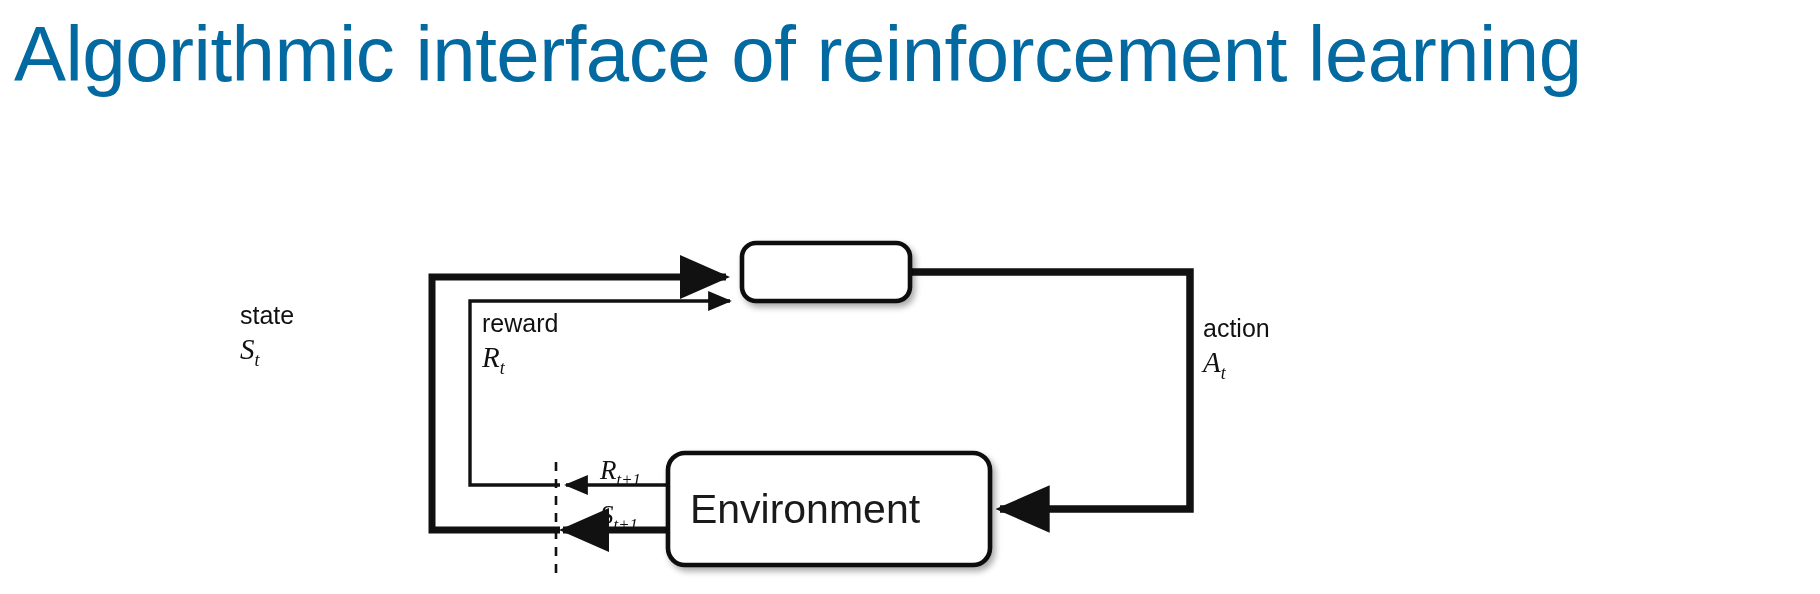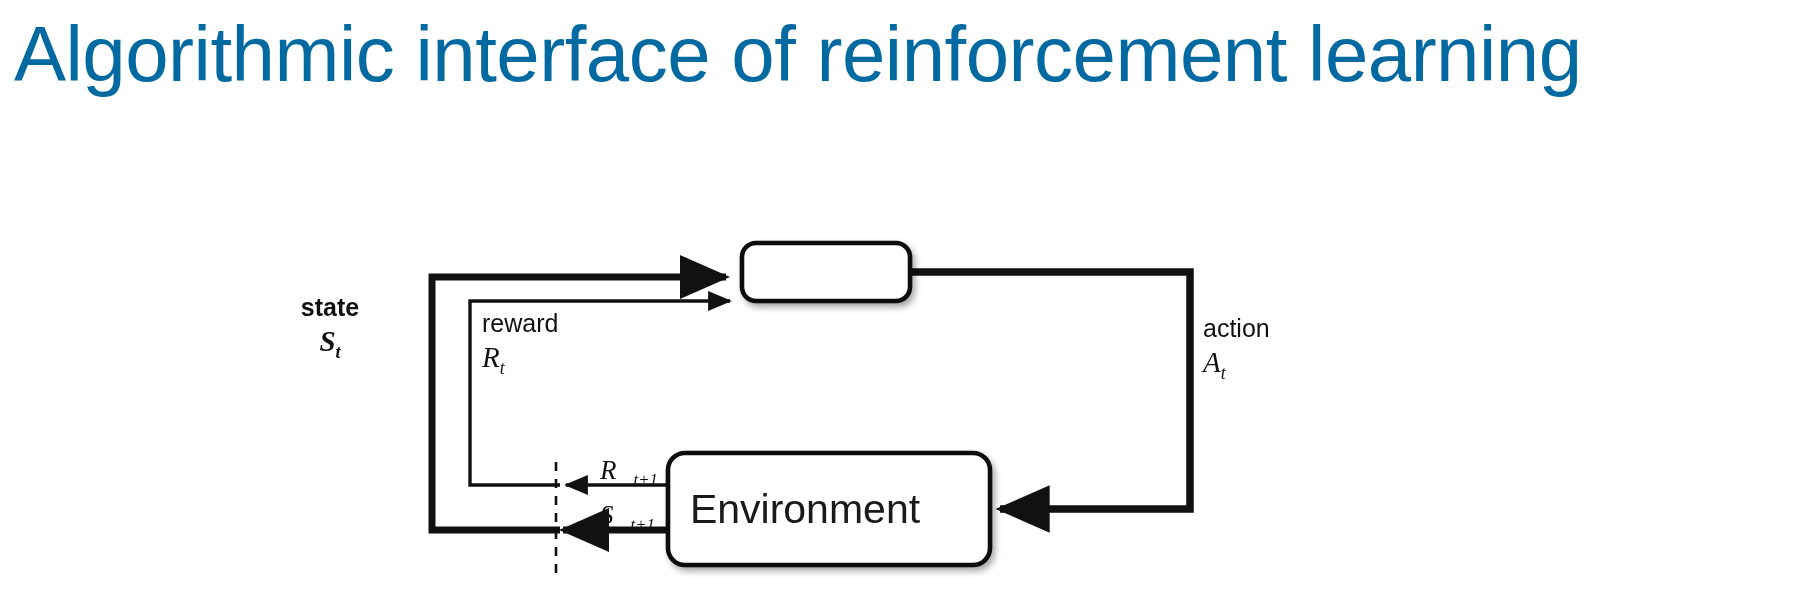--- a/index.html
+++ b/index.html
@@ -99,10 +99,9 @@
 
   #label-state {
     left: 240px;
-    top: 292px;
+    top: 300px;
     width: 180px;
-    text-align: center;
-    font-weight: bold;
+    text-align: left;
   }
   #label-reward {
     left: 482px;

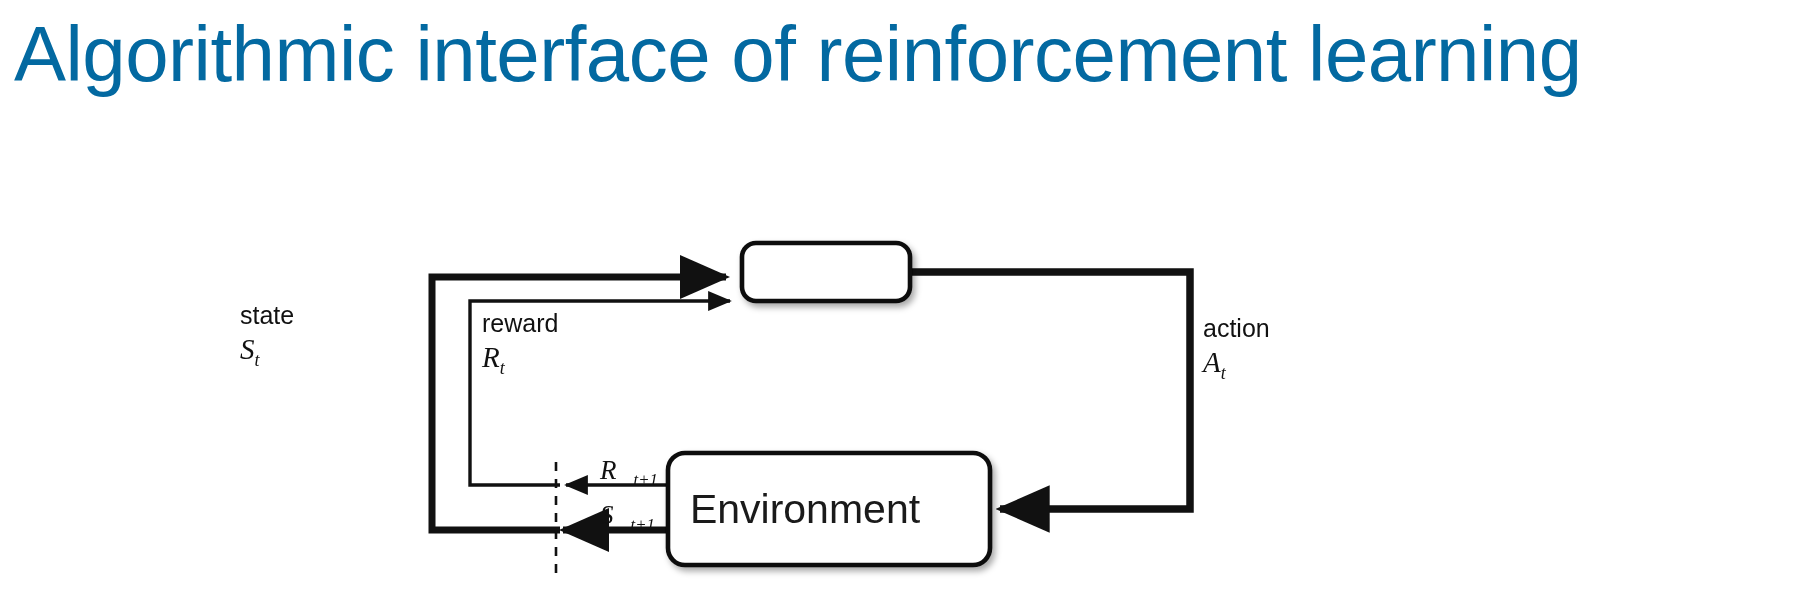--- a/index.html
+++ b/index.html
@@ -127,7 +127,6 @@
   .math-label sub {
     font-size: 0.62em;
     font-style: italic;
-    margin-left: 17px;
   }
   #label-reward-next { left: 600px; top: 455px; }
   #label-state-next  { left: 600px; top: 500px; }

